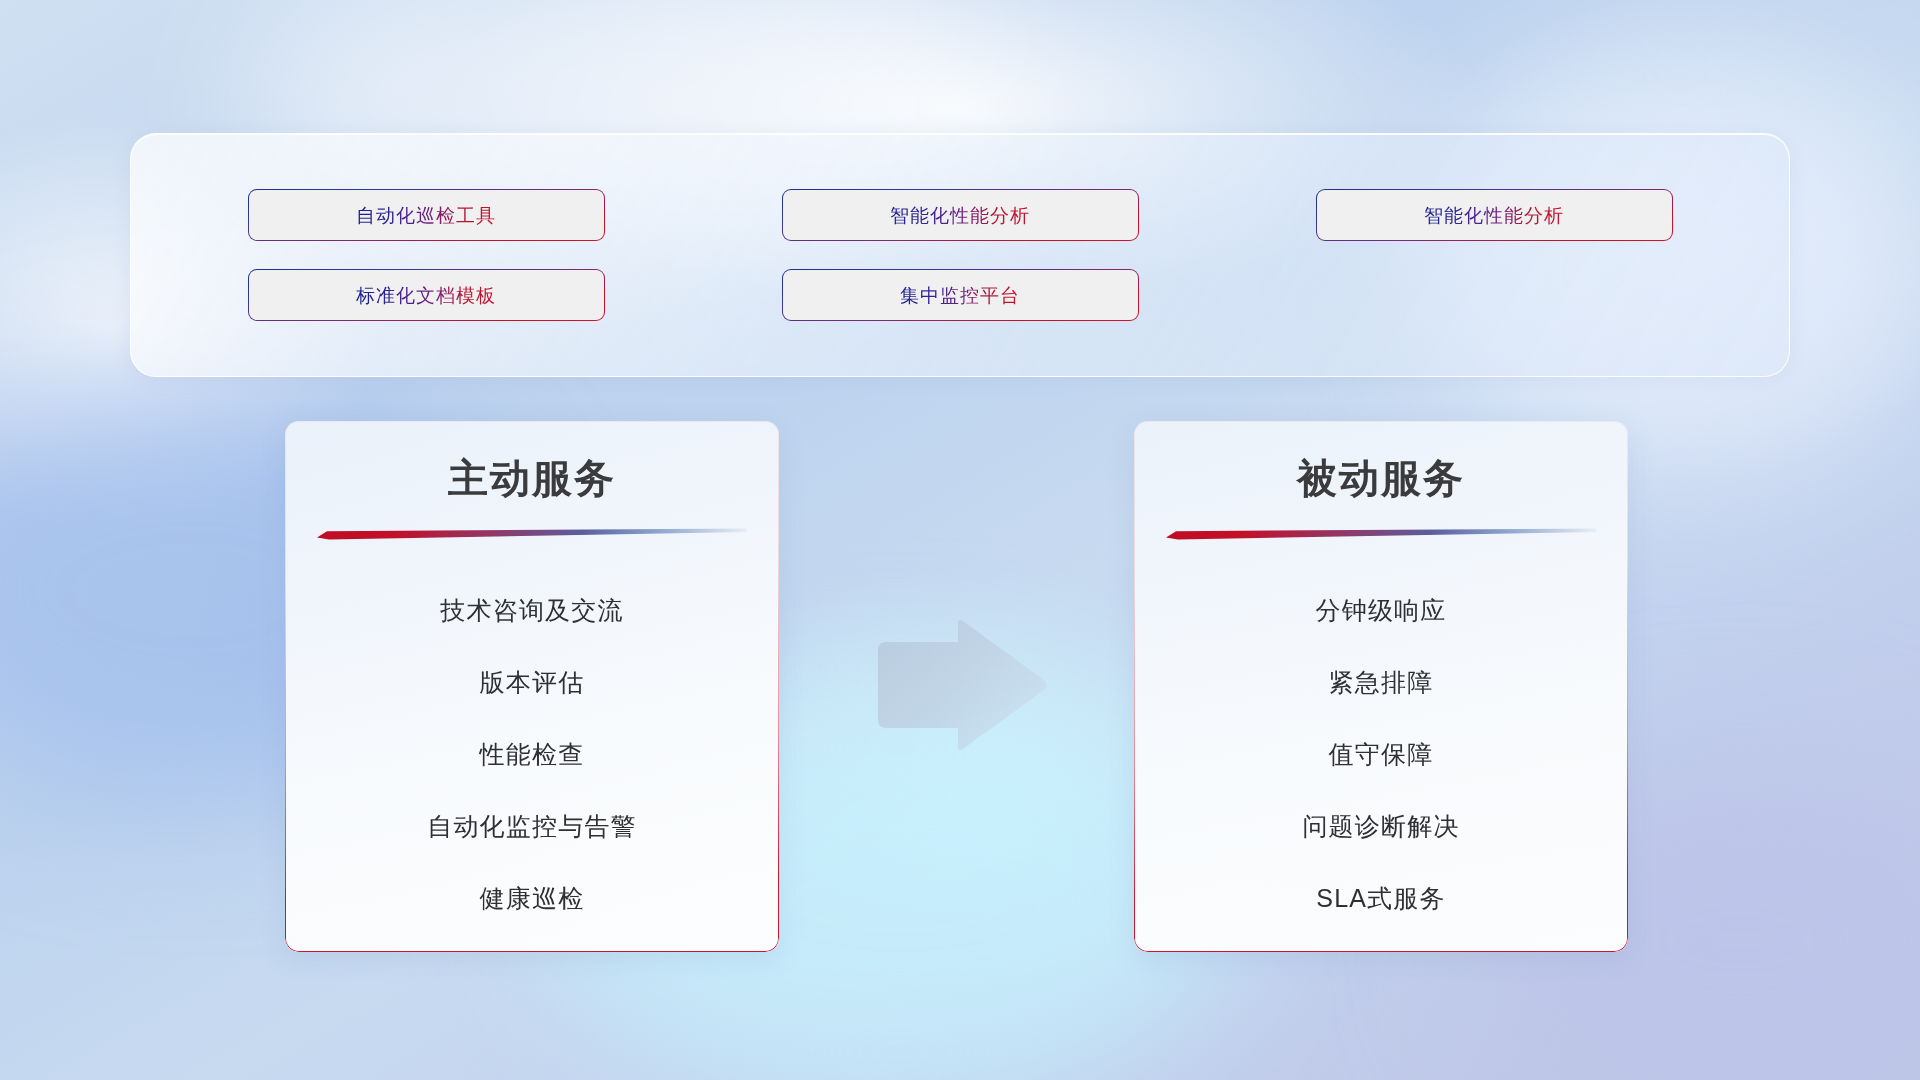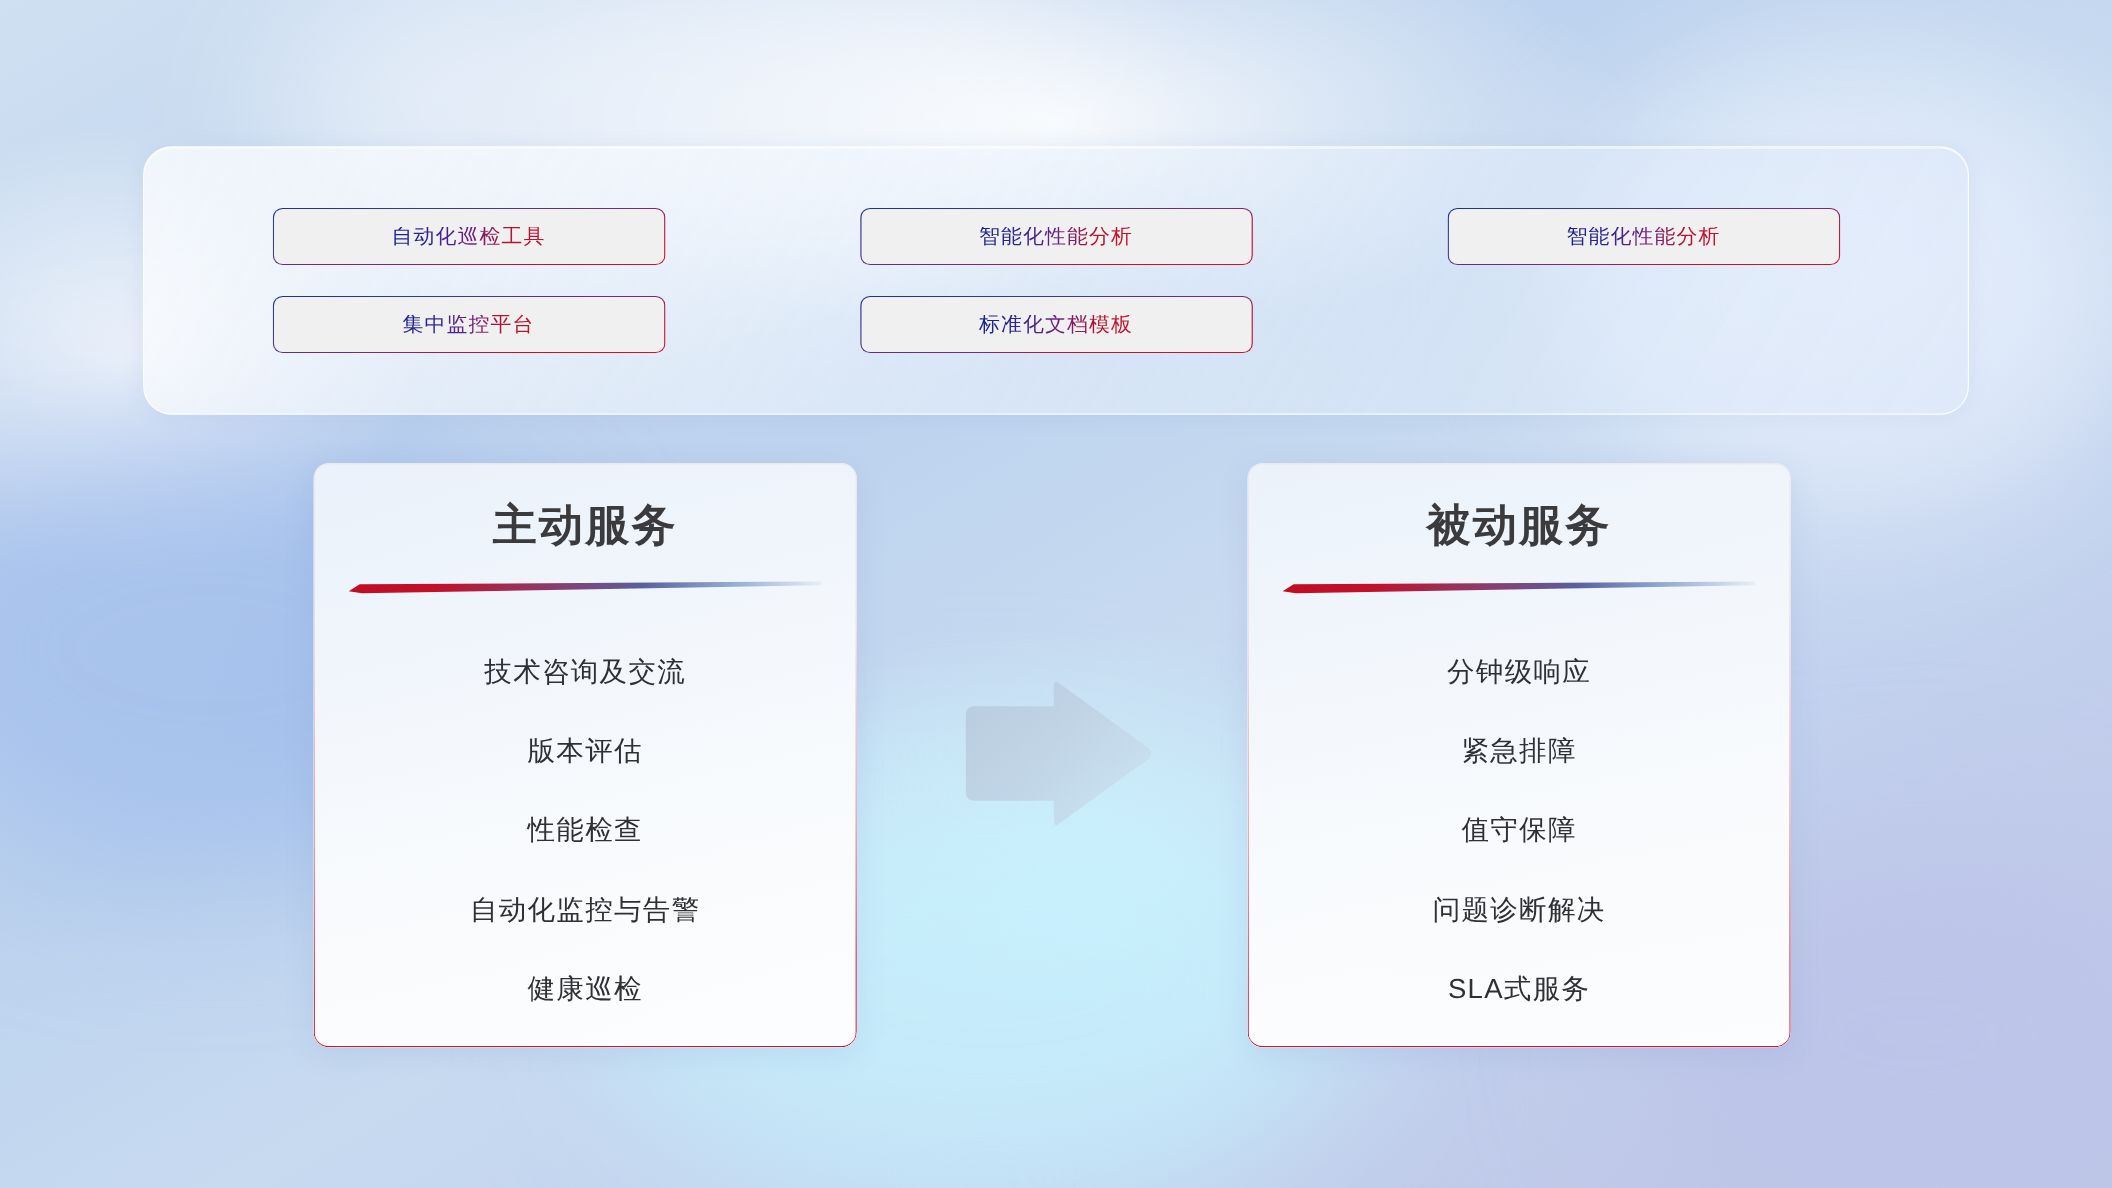--- a/index.html
+++ b/index.html
@@ -137,11 +137,11 @@
       </div>
 
       <div class="pill">
+        <span class="pill-label">标准化文档模板</span>
+      </div>
+
+      <div class="pill">
         <span class="pill-label">集中监控平台</span>
-      </div>
-
-      <div class="pill">
-        <span class="pill-label">标准化文档模板</span>
       </div>
 
     </div>

